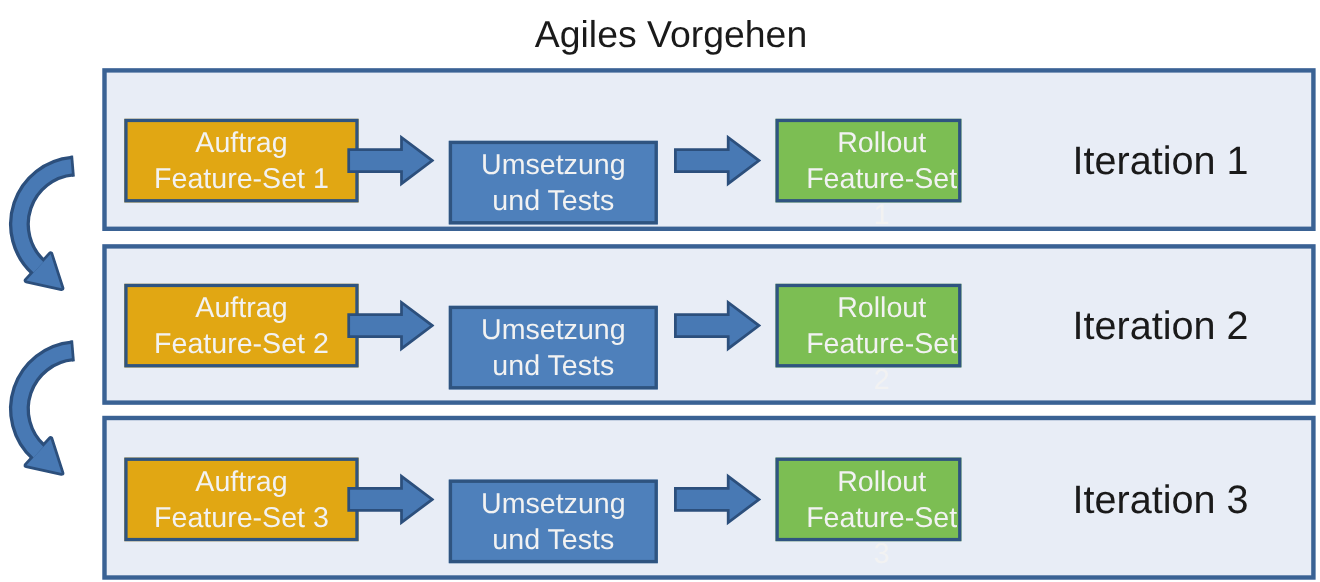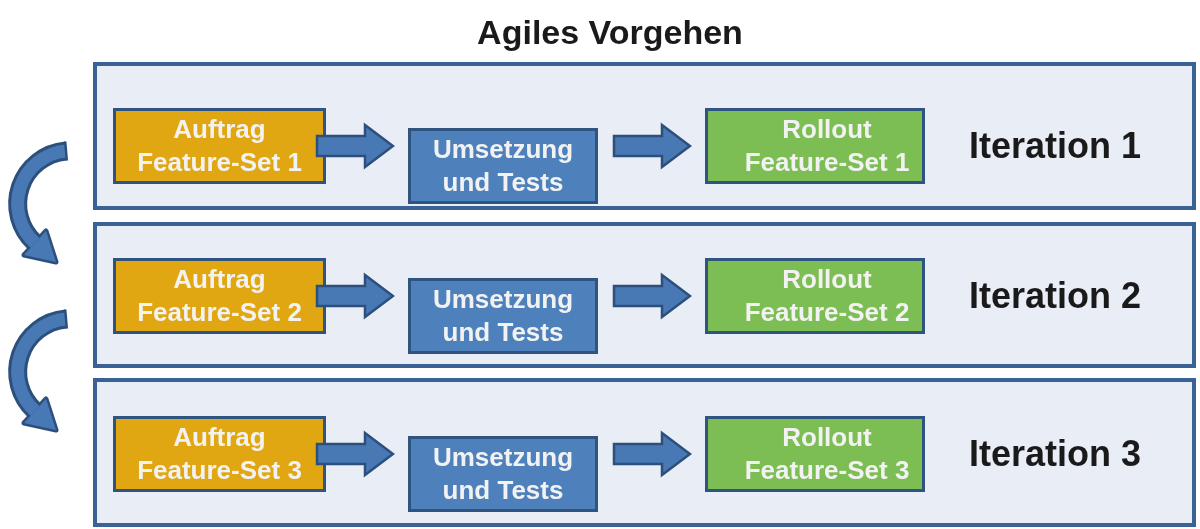--- a/index.html
+++ b/index.html
@@ -14,7 +14,6 @@
     position:relative;width:1200px;height:529px;overflow:hidden;
     background:var(--background);
     font-family:"Liberation Sans", sans-serif;
-    font-weight:bold;
   }
   .title{
     position:absolute;top:10px;left:10px;width:1200px;text-align:center;

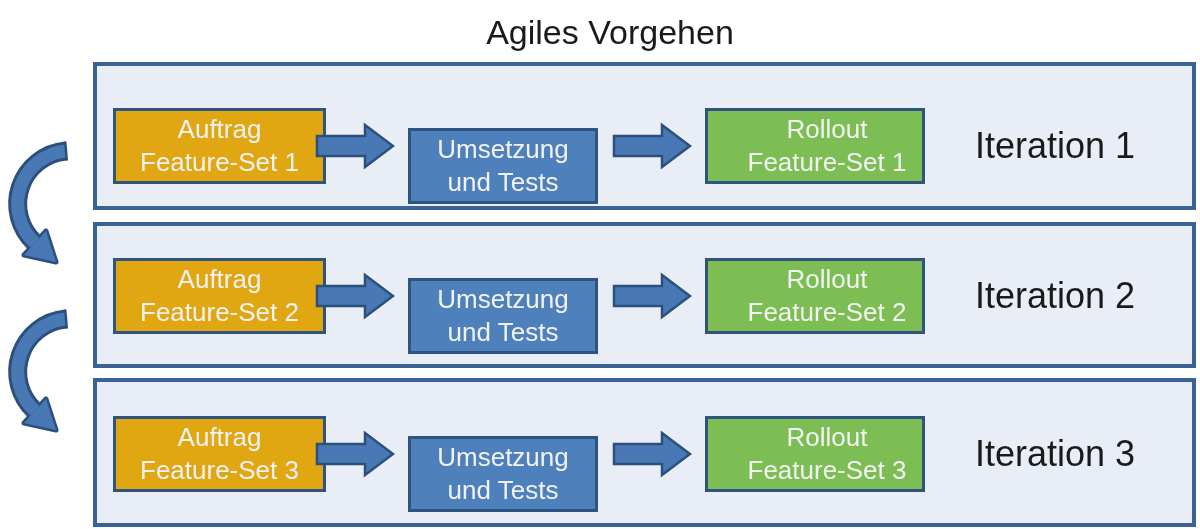--- a/index.html
+++ b/index.html
@@ -37,7 +37,7 @@
   .fbox span{display:block;}
   .box-auftrag{left:16px;width:213px;background:var(--auftrag-fill);}
   .box-umsetzung{left:311px;width:190px;background:var(--umsetzung-fill);margin-top:20px;}
-  .box-rollout{left:608px;width:220px;background:var(--rollout-fill);padding-left:24px;}
+  .box-rollout{left:608px;width:169px;background:var(--rollout-fill);padding-left:24px;}
   .block-arrow{position:absolute;top:14px;}
   .arrow-pos-1{left:218px;} .arrow-pos-2{left:515px;}
   .block-arrow polygon{fill:var(--arrow-fill);stroke:var(--arrow-border);stroke-width:2.5px;stroke-linejoin:miter;}

